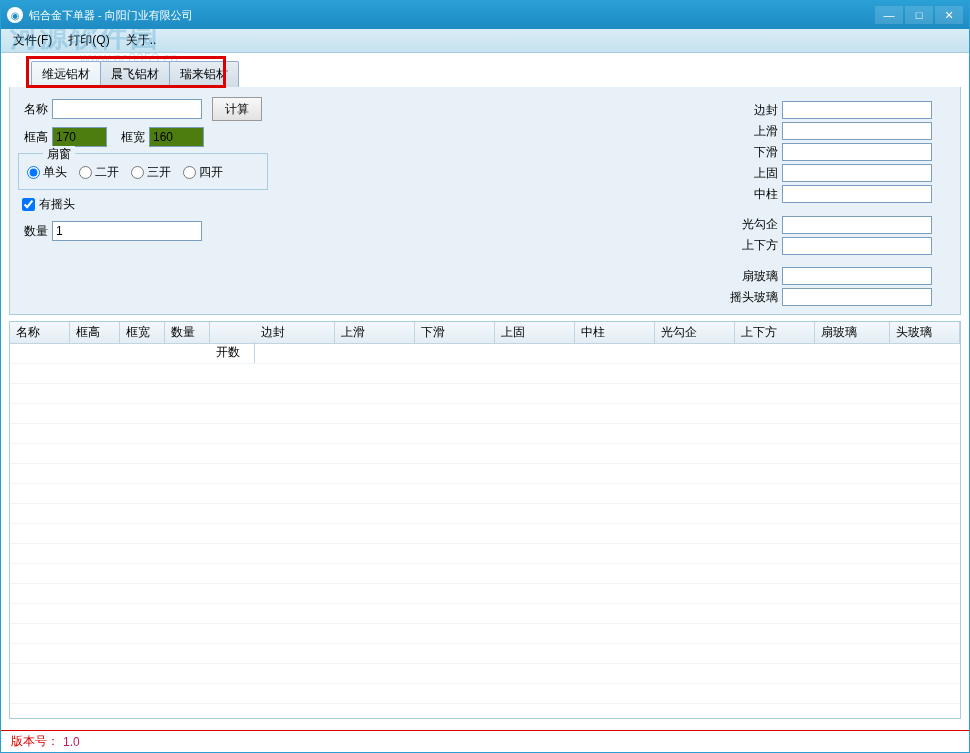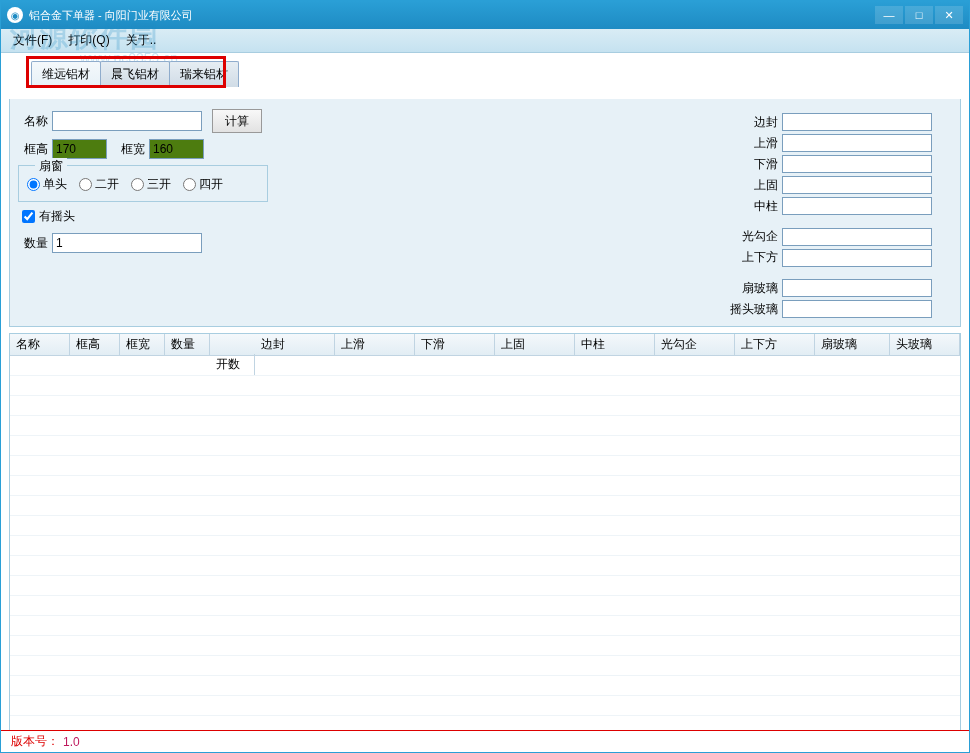--- a/index.html
+++ b/index.html
@@ -15,7 +15,7 @@
 .watermark { position: absolute; top: 18px; left: 10px; font-size: 28px; font-weight: bold; color: rgba(30,139,195,0.25); pointer-events: none; z-index: 5; letter-spacing: 2px; }
 .watermark2 { position: absolute; top: 50px; left: 80px; font-size: 14px; color: rgba(30,139,195,0.25); pointer-events: none; z-index: 5; }
 
-.tabstrip { display: flex; margin: 8px 0 12px 30px; position: relative; z-index: 6; }
+.tabstrip { display: flex; margin: 8px 0 0 30px; position: relative; z-index: 6; }
 .tab { padding: 4px 10px; background: linear-gradient(#e6edf3,#d0dce6); border: 1px solid #8faccc; border-bottom: none; cursor: default; border-radius: 2px 2px 0 0; margin-right: -1px; }
 .tab.active { background: linear-gradient(#f4f8fb,#e7f1f7); }
 .redbox { position: absolute; top: 56px; left: 26px; width: 200px; height: 32px; border: 3px solid #d00; z-index: 10; pointer-events: none; }

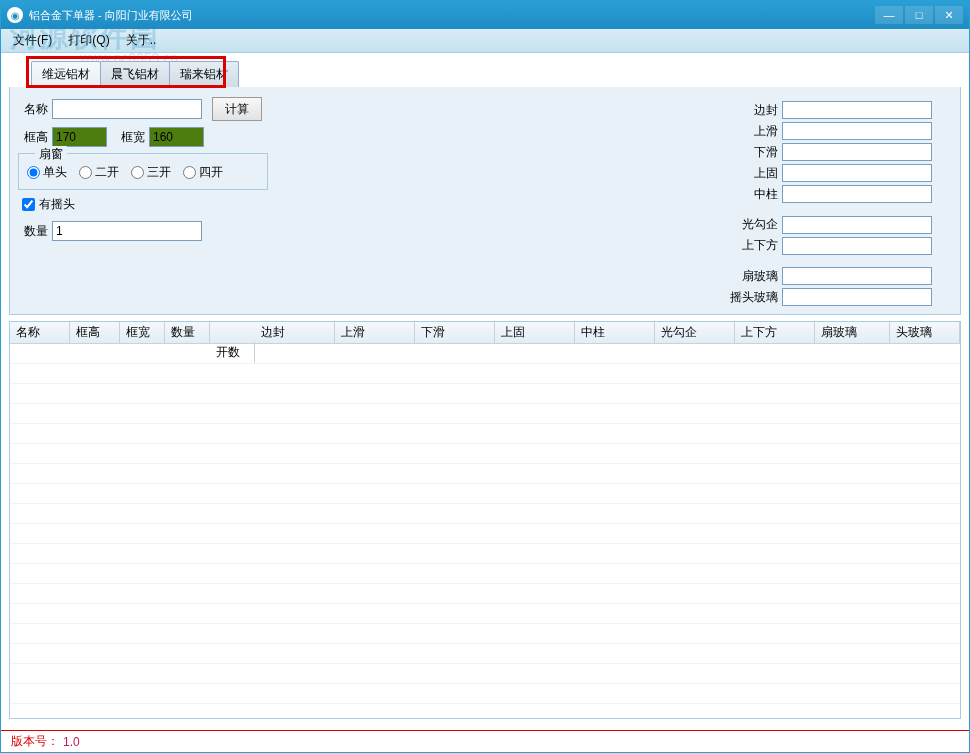--- a/index.html
+++ b/index.html
@@ -31,7 +31,7 @@
 .calc-btn { width: 50px; height: 24px; background: linear-gradient(#f8f8f8,#e2e2e2); border: 1px solid #999; margin-left: 10px; cursor: default; }
 
 .groupbox { border: 1px solid #a8cde0; padding: 6px 8px 8px 8px; margin: 6px 0; width: 250px; position: relative; }
-.groupbox .gtitle { position: absolute; top: -8px; left: 16px; background: #e7f1f7; padding: 0 4px; }
+.groupbox .gtitle { position: absolute; top: -8px; left: 24px; background: #e7f1f7; padding: 0 4px; }
 .radios { display: flex; gap: 12px; margin-top: 4px; }
 .radios label { display: flex; align-items: center; gap: 3px; cursor: default; }
 

